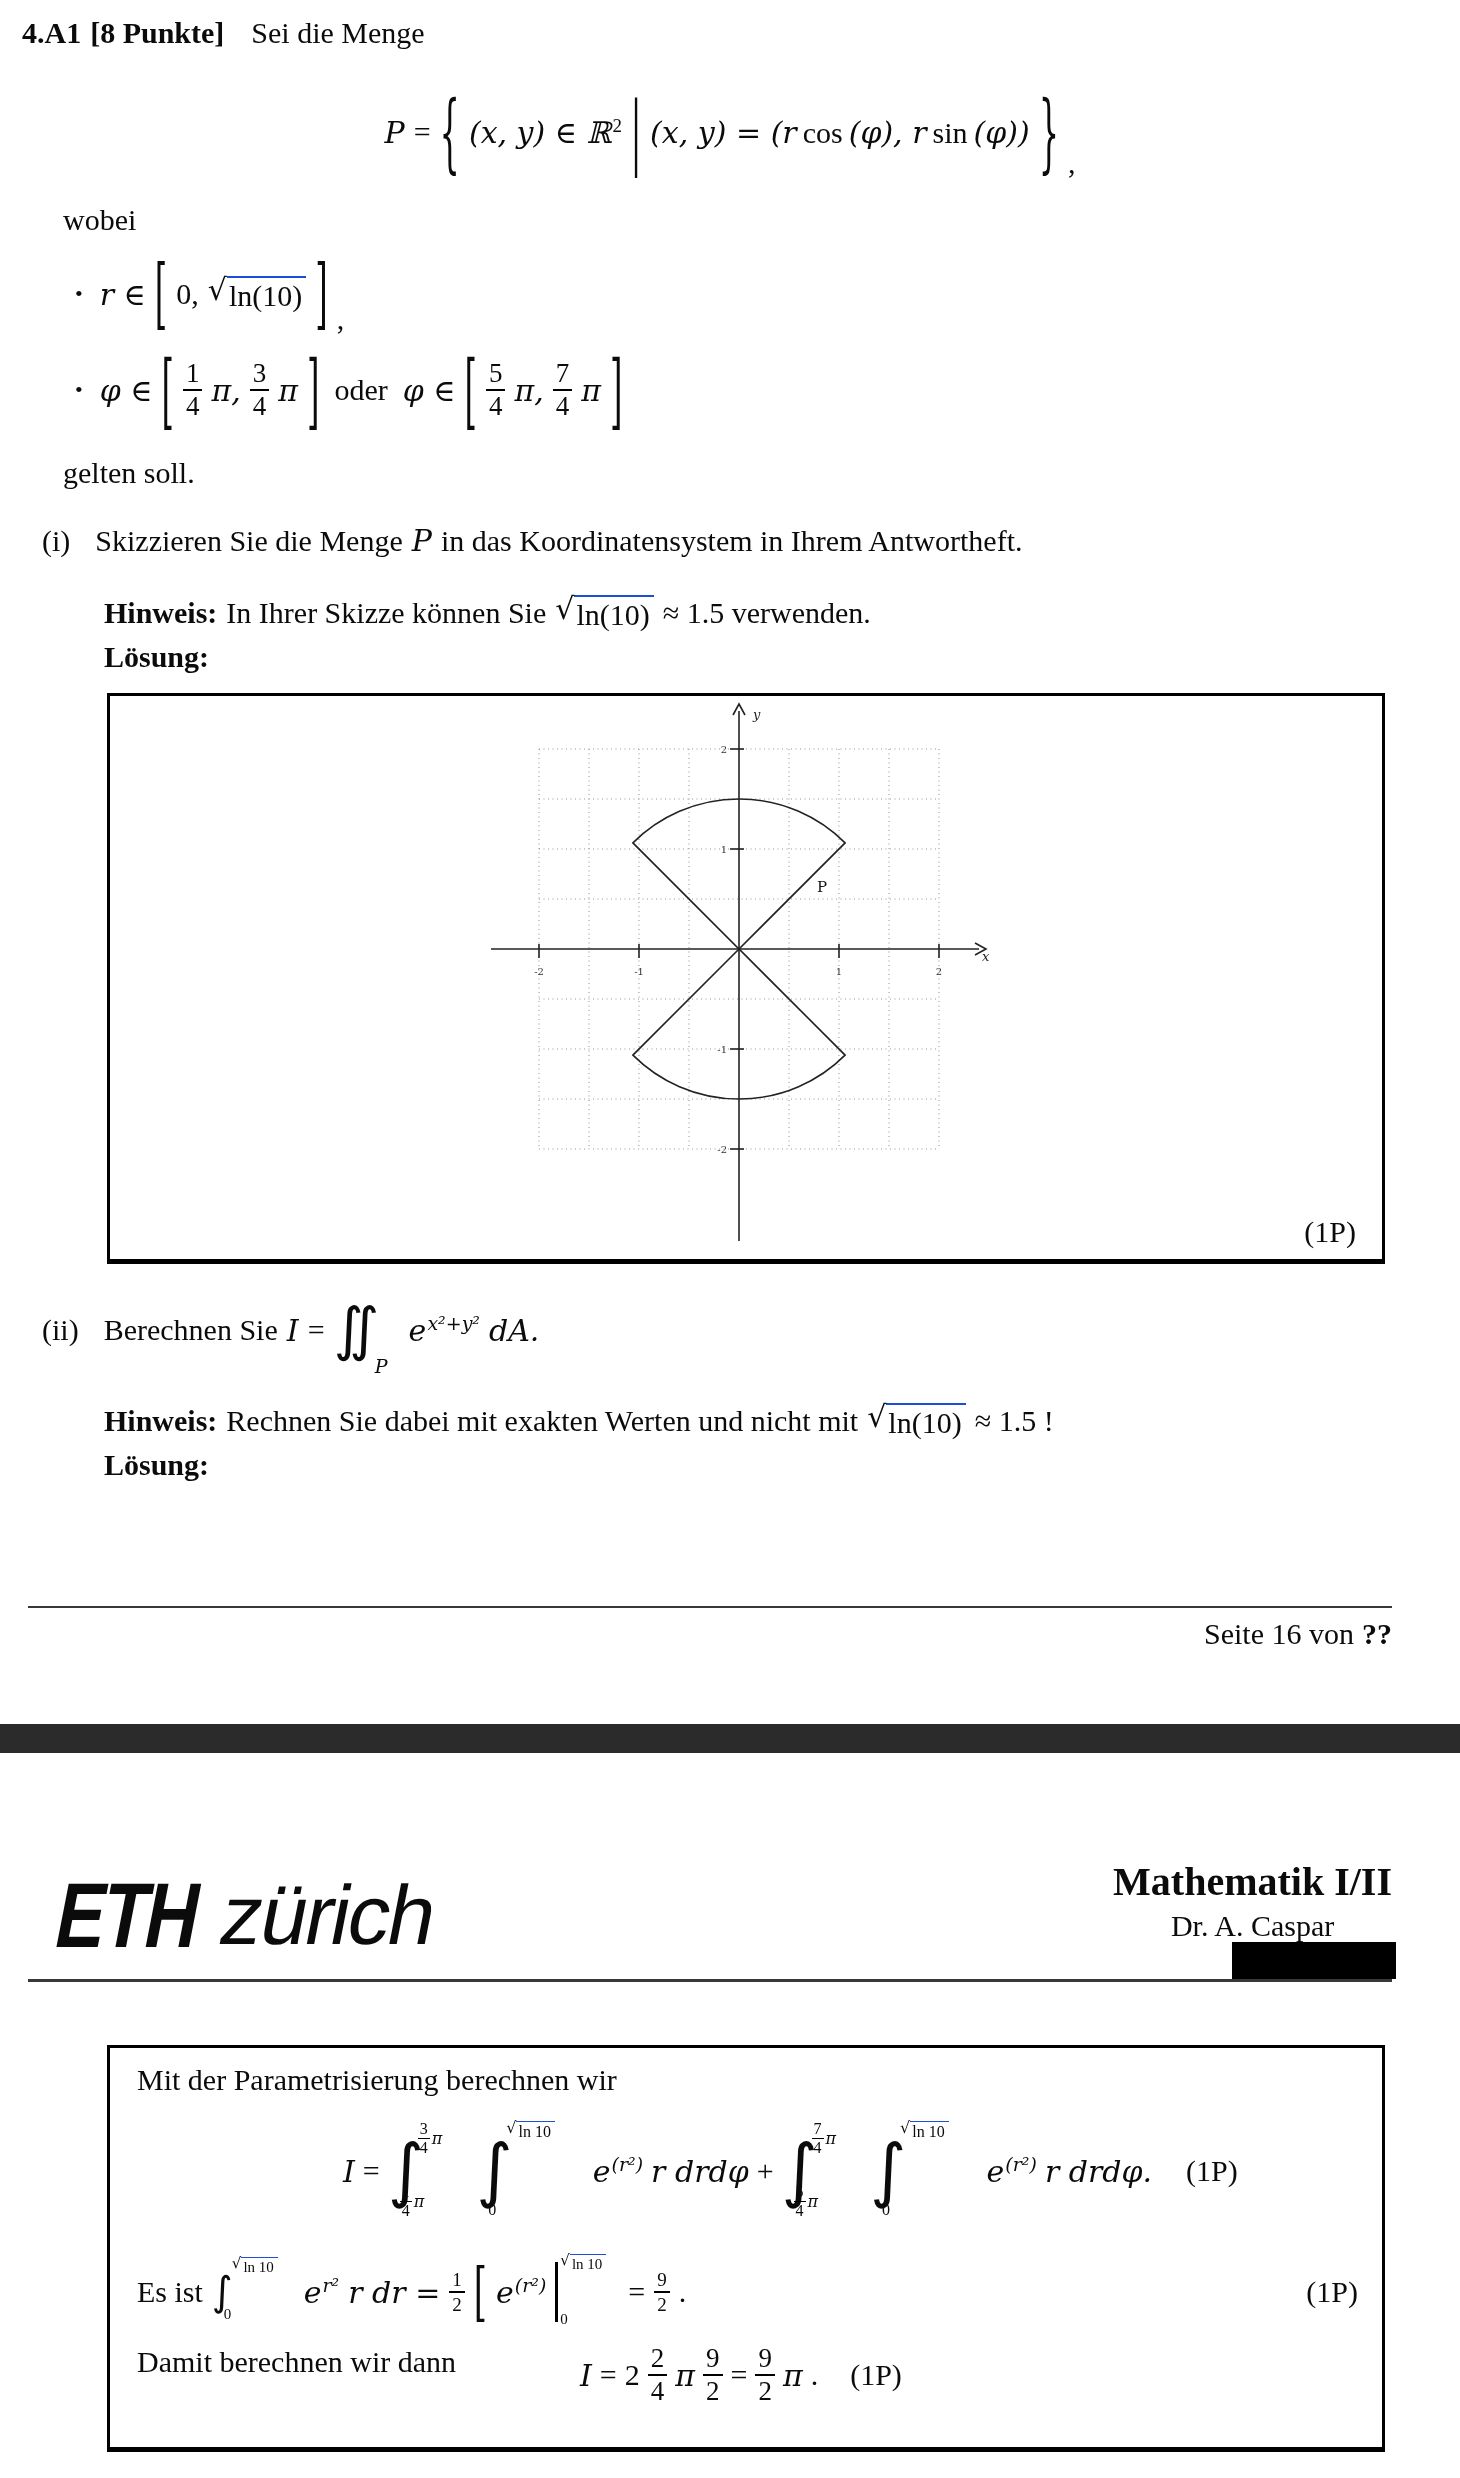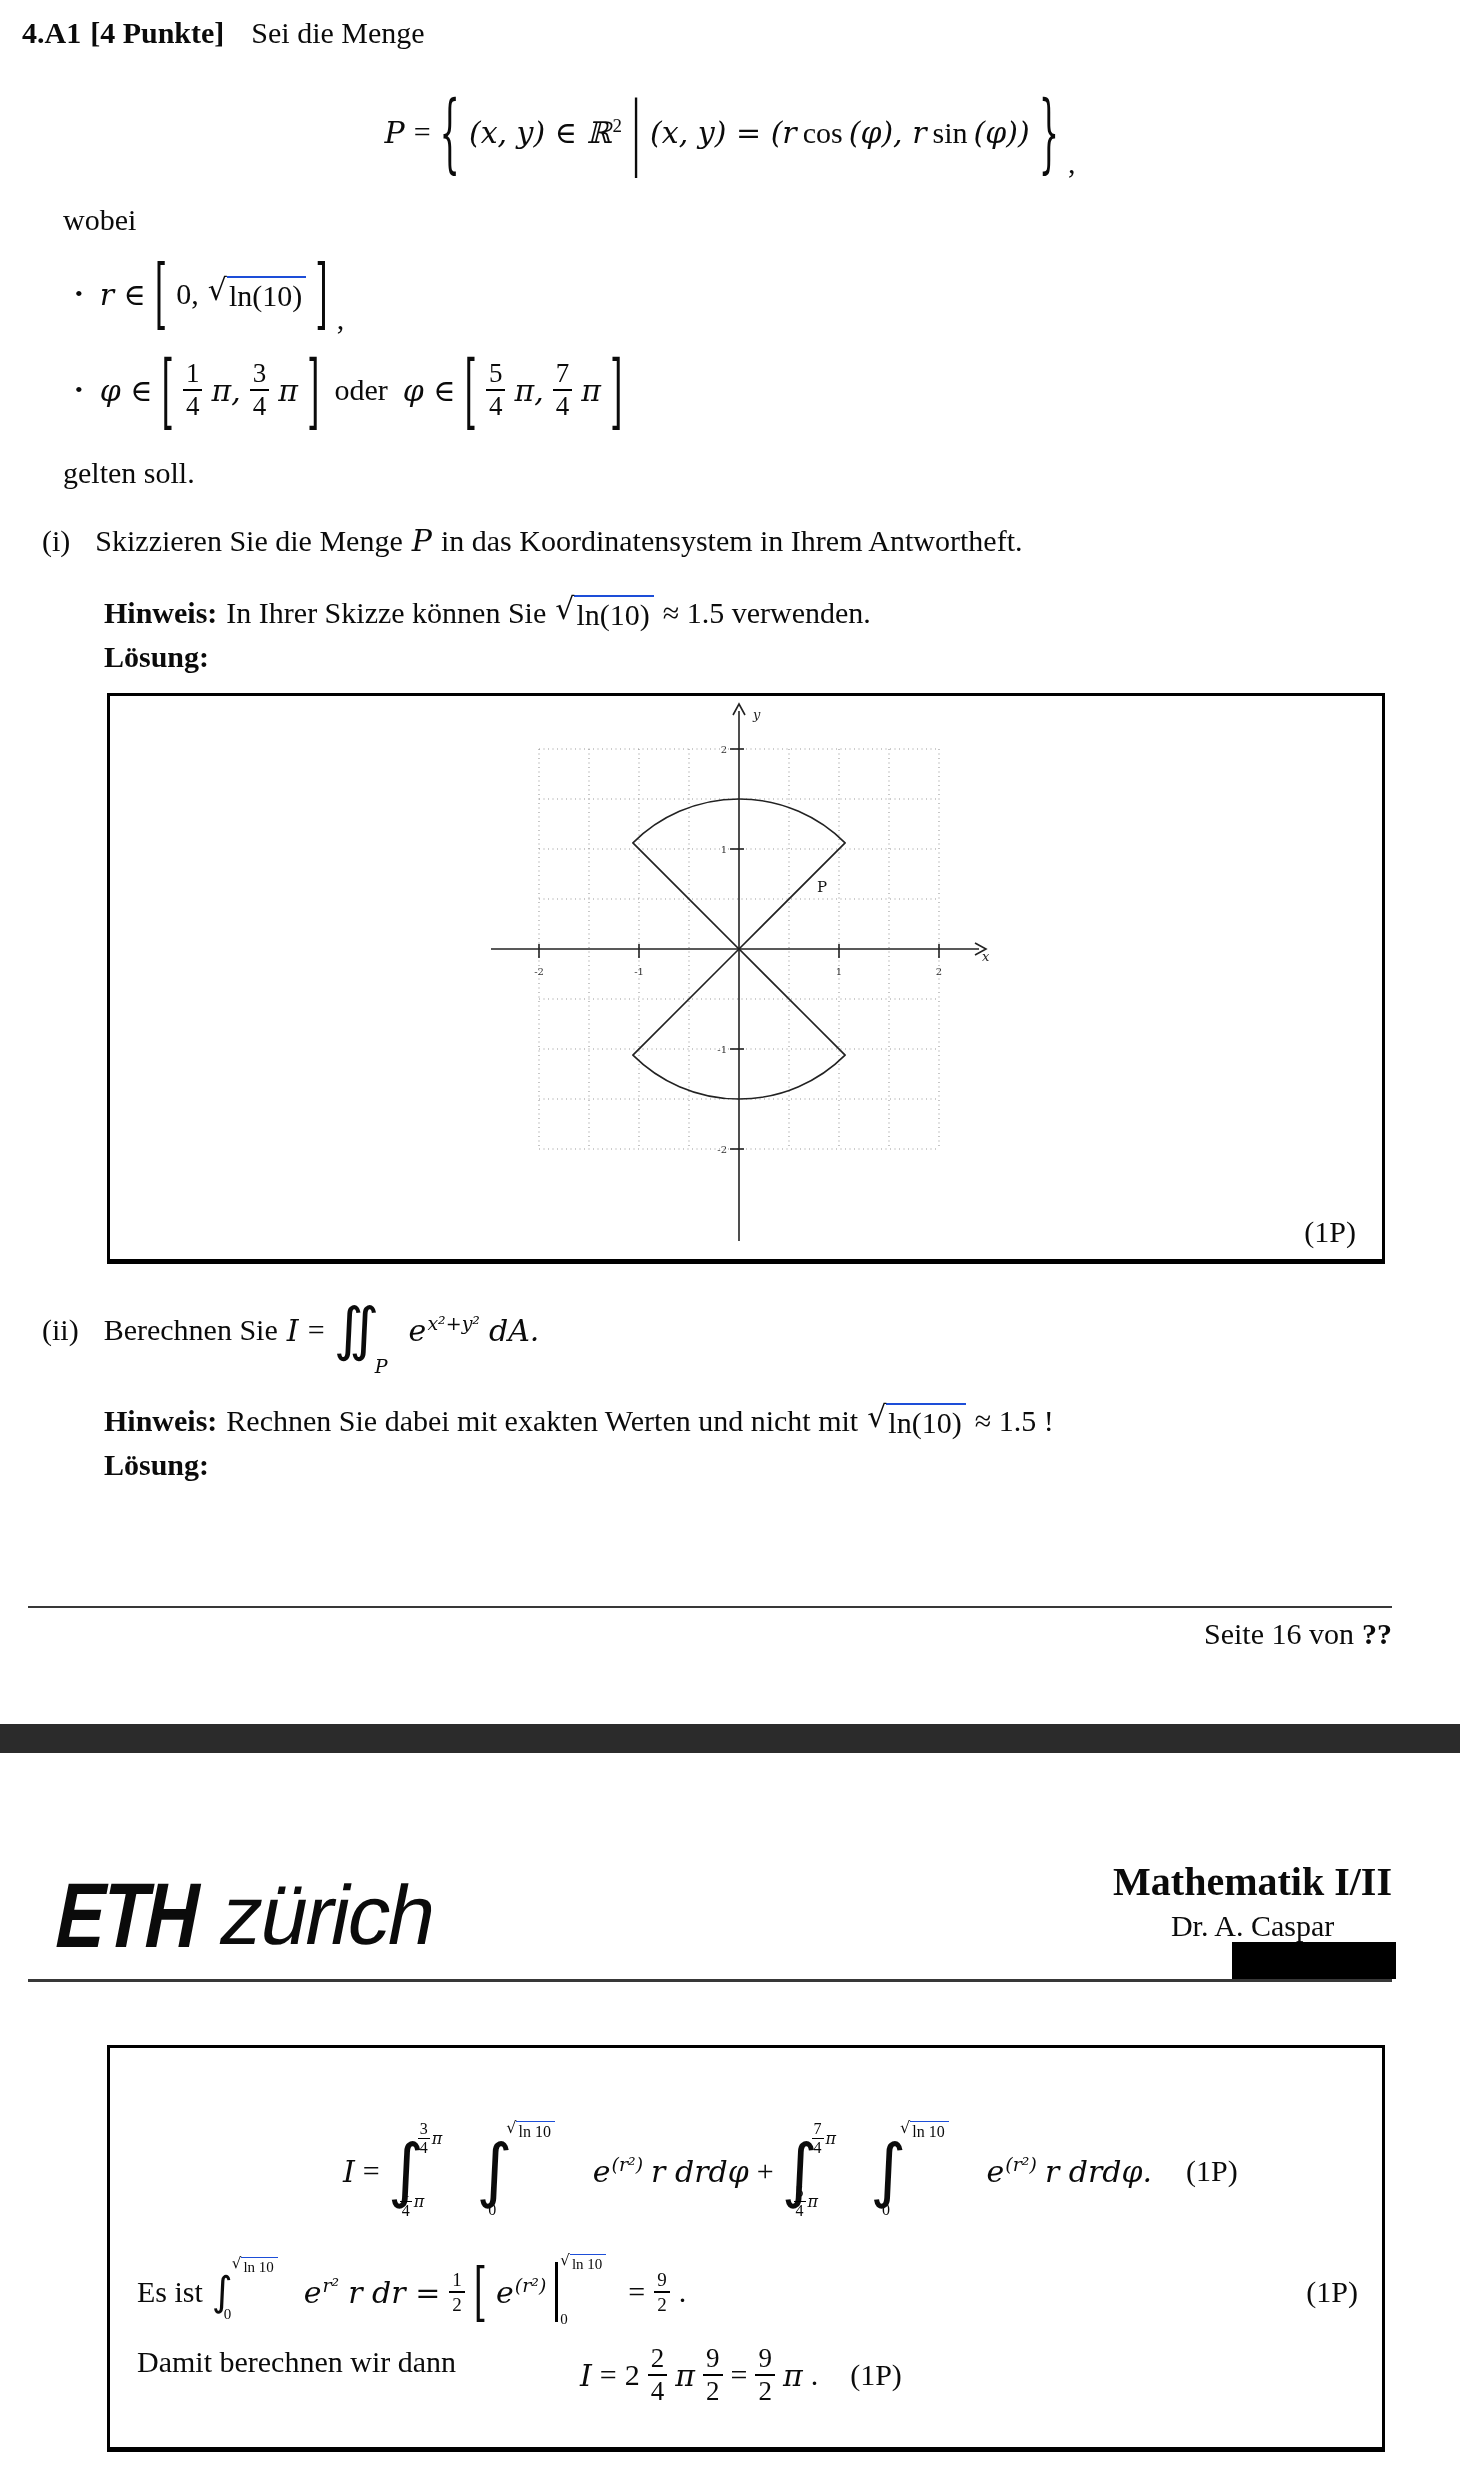--- a/index.html
+++ b/index.html
@@ -76,7 +76,7 @@
 
   <div class="abs row base" style="left:22px;top:16px;">
     <span class="b">4.A1</span>
-    <span class="b">[4 Punkte]</span>
+    <span class="b">[8 Punkte]</span>
     <span style="margin-left:18px;">Sei die Menge</span>
   </div>
 

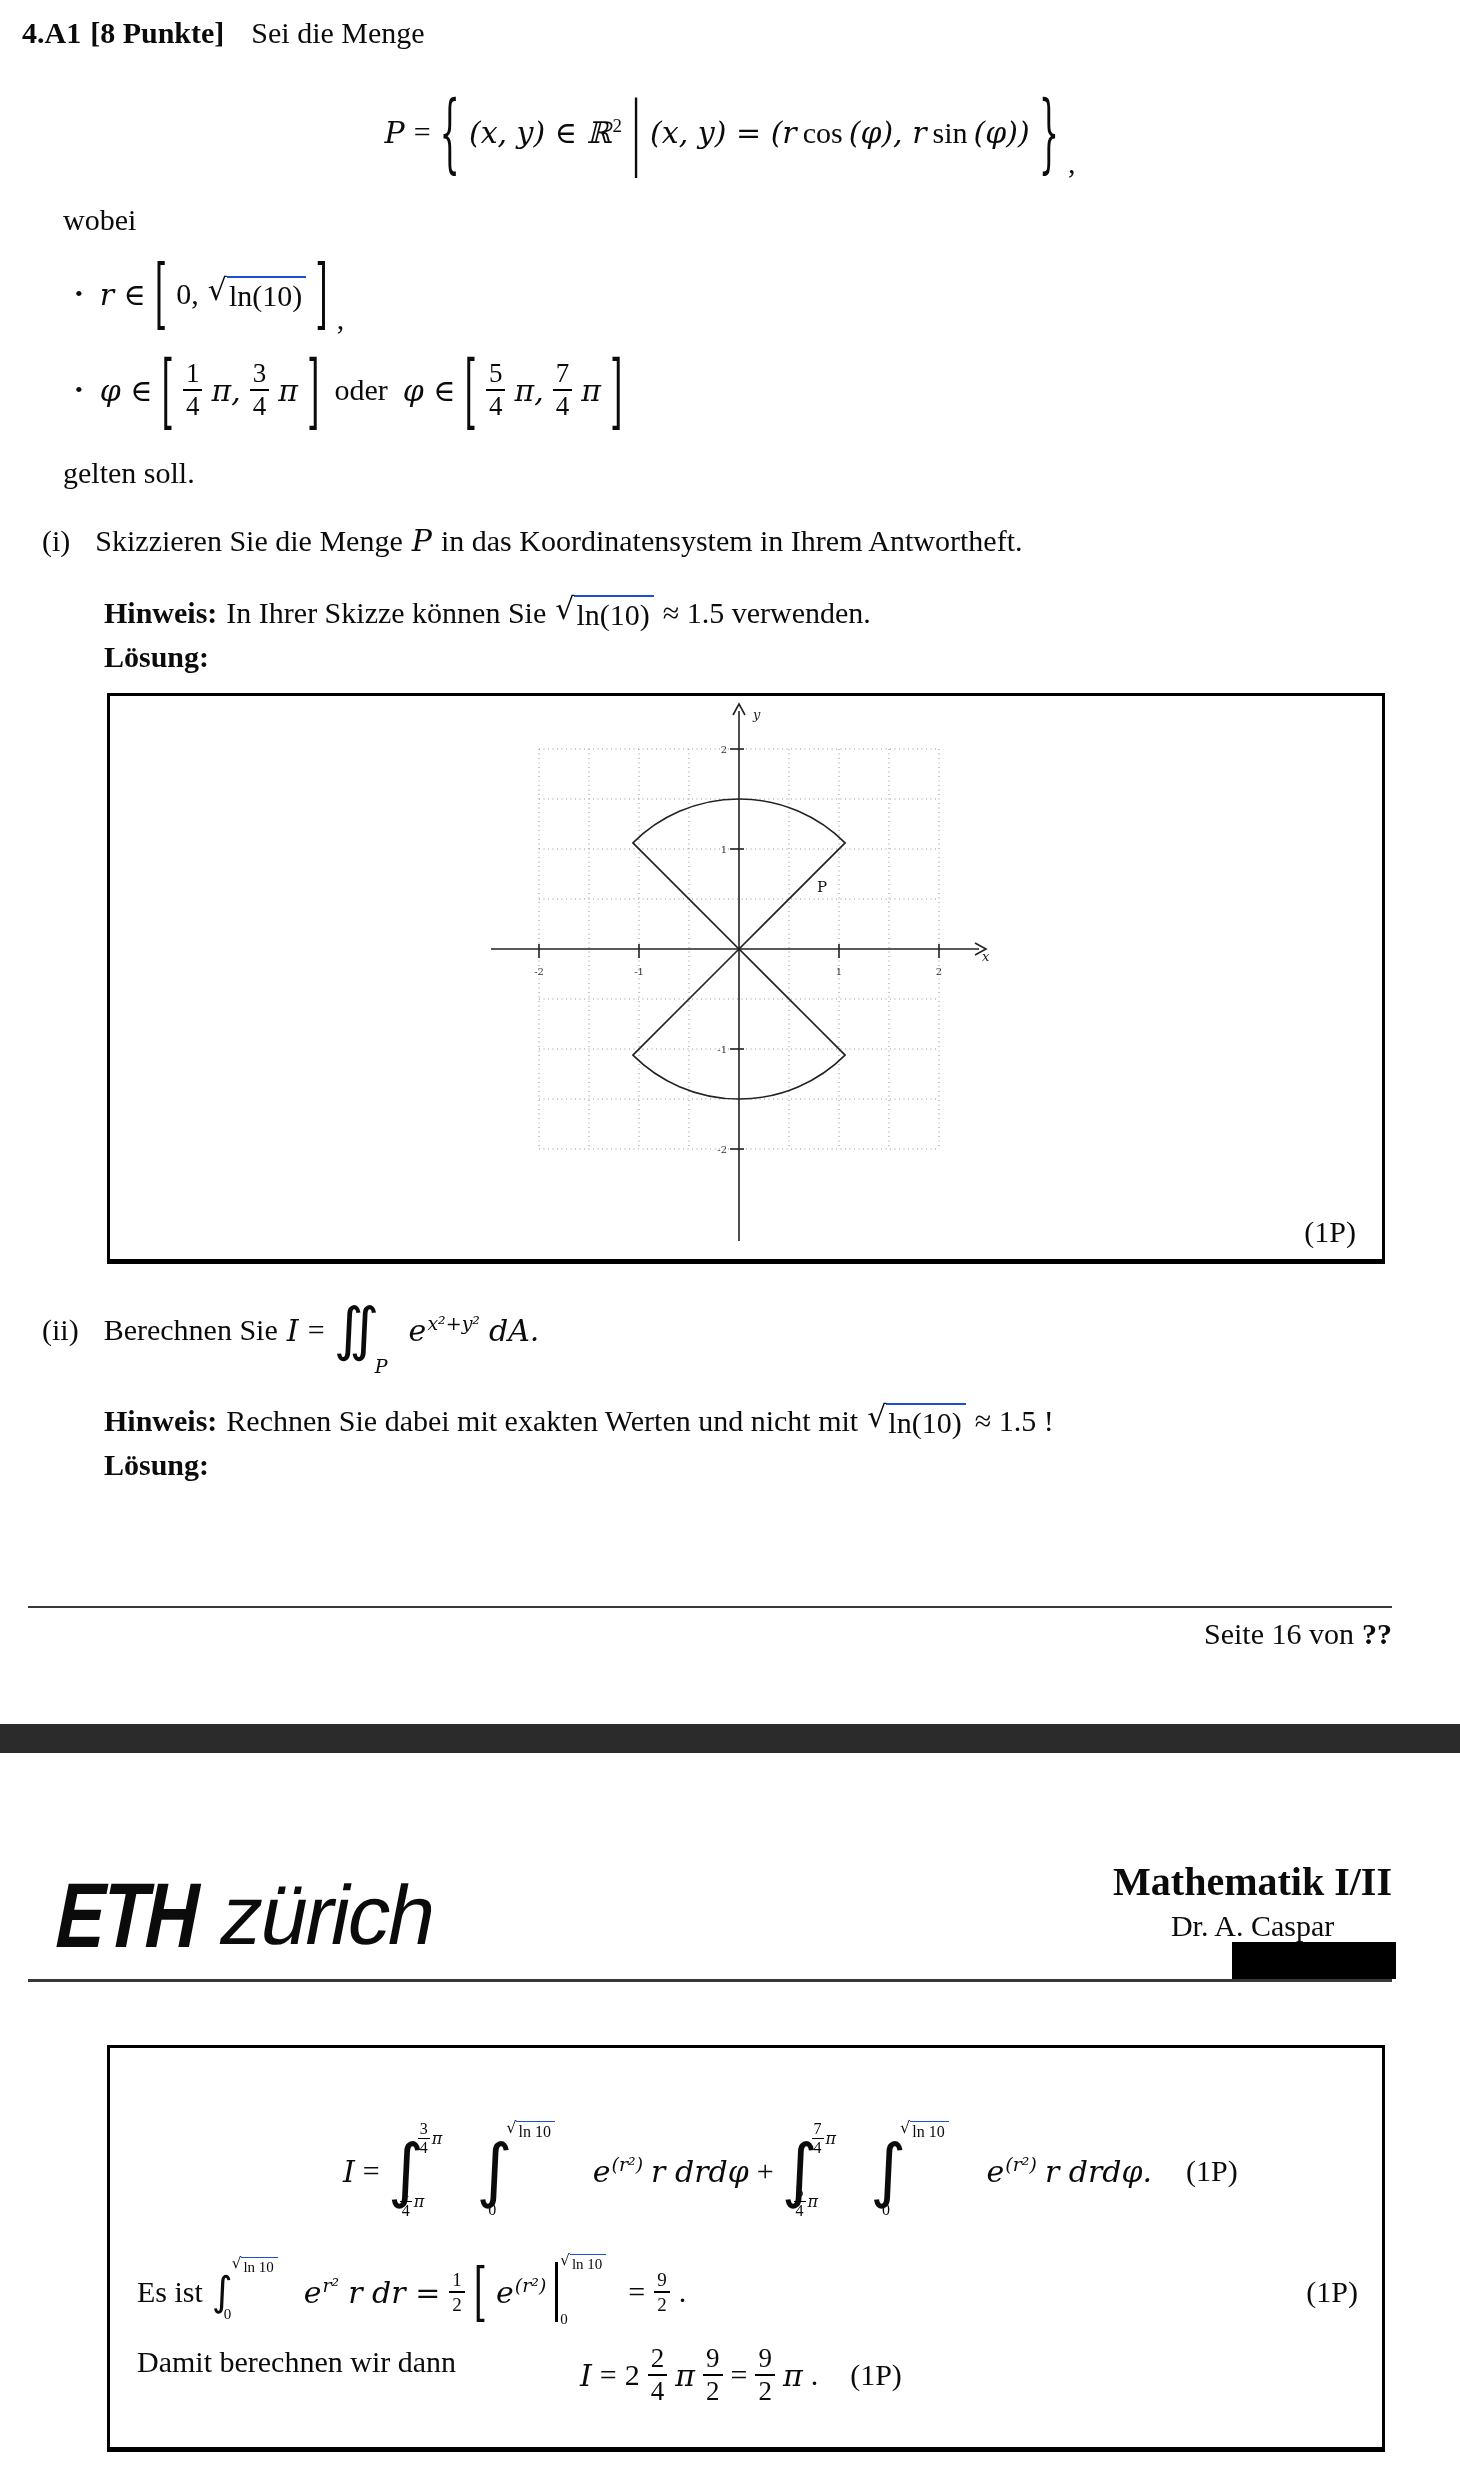--- a/index.html
+++ b/index.html
@@ -263,6 +263,7 @@
 
   <div class="boxframe" style="left:107px;top:2045px;width:1278px;height:407px;">
 
+    <div class="abs" style="left:27px;top:15px;">Mit der Parametrisierung berechnen wir</div>
 
     <div class="abs row" style="left:233px;top:75px;height:96px;gap:8px;">
       <span class="mi">I</span>

